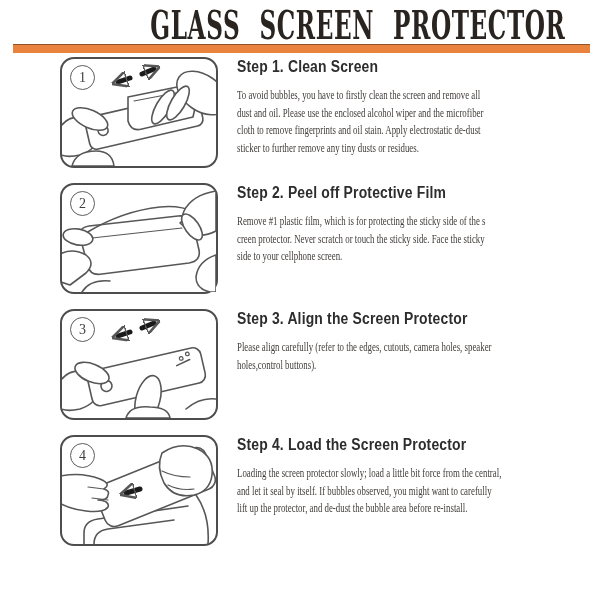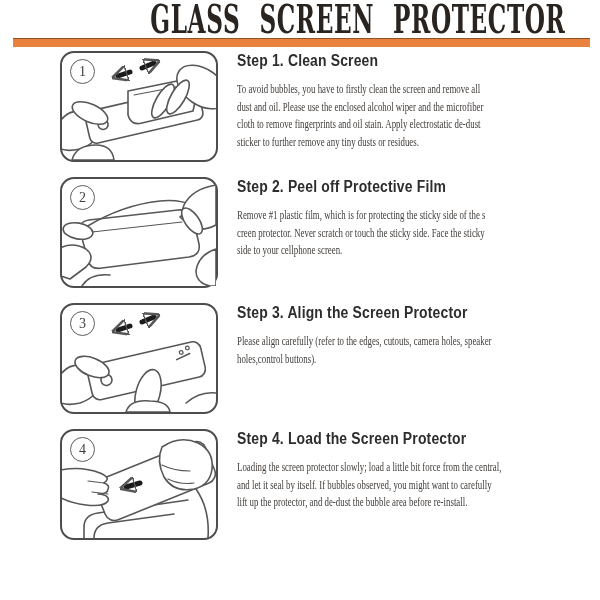--- a/index.html
+++ b/index.html
@@ -10,7 +10,7 @@
   .page{position:relative;width:600px;height:600px;background:#fff;}
 
   
-  .header{text-align:center;}
+  .header{padding-top:6px;text-align:center;}
   .title-line1{
     font-family:"DejaVu Serif",serif;font-weight:bold;font-size:40px;line-height:38px;
     color:#2a2420;display:inline-block;transform:scaleX(0.58);transform-origin:50% 50%;

